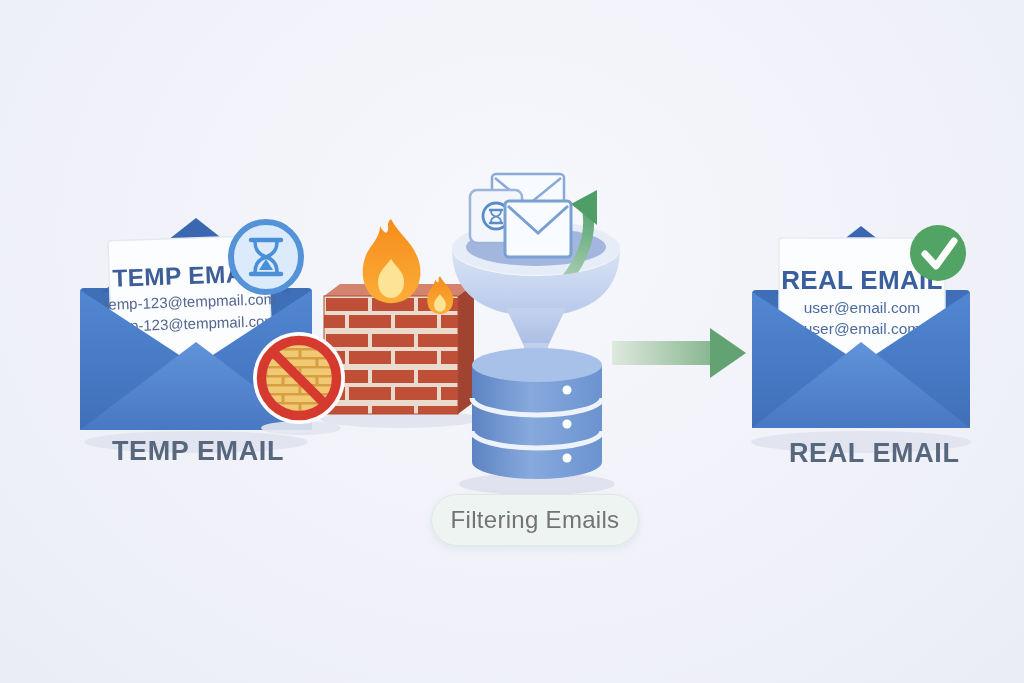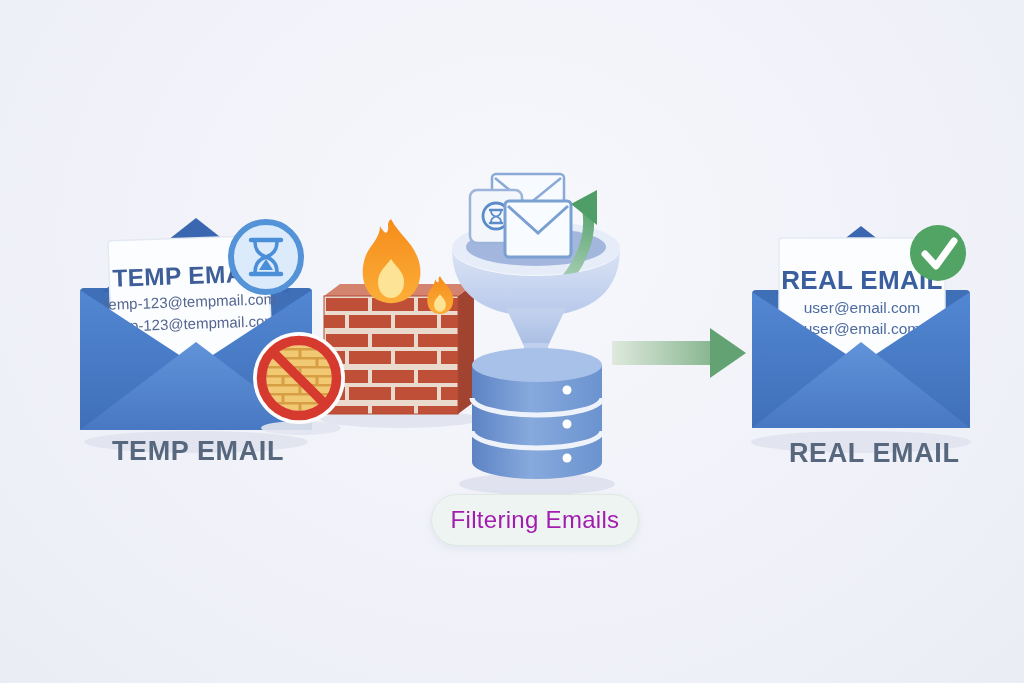--- a/index.html
+++ b/index.html
@@ -26,7 +26,7 @@
     box-shadow:0 3px 8px rgba(140,160,185,.15);
     display:flex;align-items:center;justify-content:center;
   }
-  .pill span{font-size:24px;color:#a21caf;letter-spacing:.3px;}
+  .pill span{font-size:24px;color:#737373;letter-spacing:.3px;}
 </style>
 </head>
 <body>

